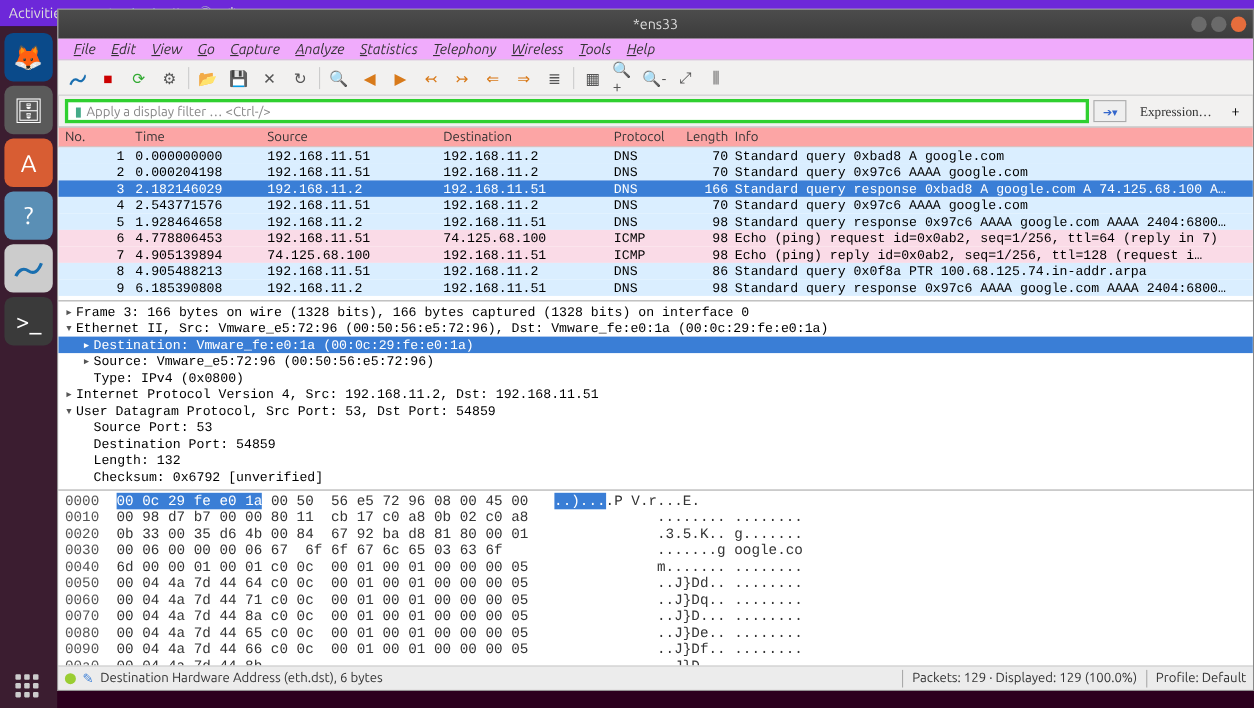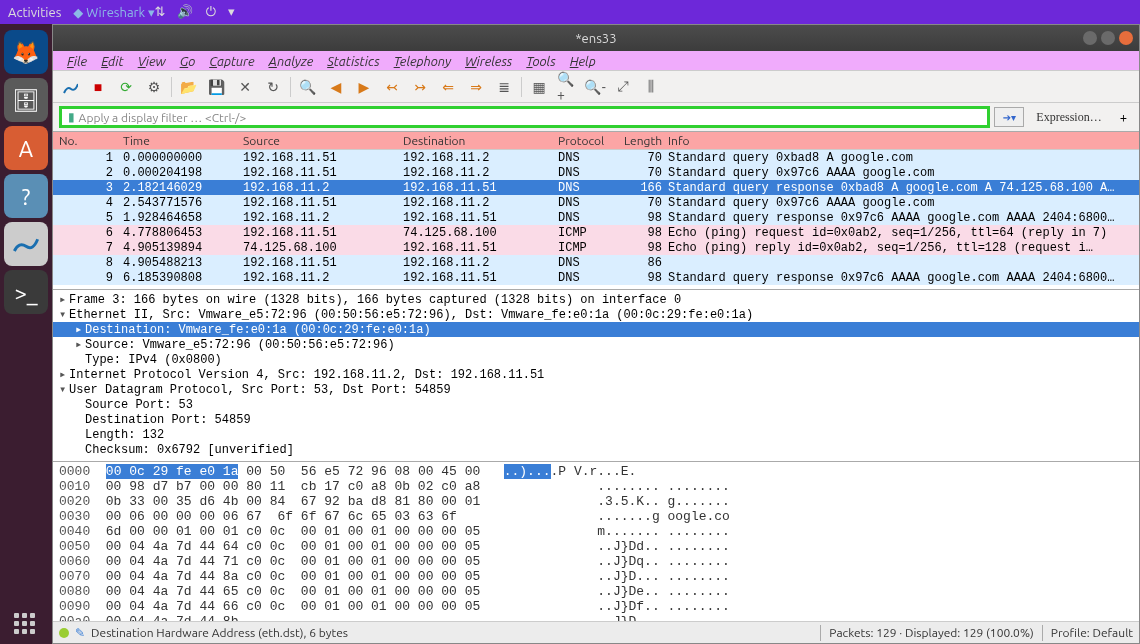--- a/index.html
+++ b/index.html
@@ -17,7 +17,7 @@
 .launcher-item.tm { background: #3a3a3a; }
 .apps-grid { position: absolute; bottom: 10px; left: 14px; display: grid; grid-template-columns: repeat(3, 5px); grid-template-rows: repeat(3, 5px); gap: 3px; }
 .apps-grid span { width: 5px; height: 5px; background: #ccc; border-radius: 1px; }
-.window { position: absolute; left: 52px; top: 24px; width: 1088px; height: 620px; background: #f2f1f0; display: flex; flex-direction: column; border: 1px solid #888; }
+.window { position: absolute; left: 52px; top: 8px; width: 1088px; height: 620px; background: #f2f1f0; display: flex; flex-direction: column; border: 1px solid #888; }
 .titlebar { height: 26px; background: linear-gradient(#4c4c4c, #3c3c3c); color: #ddd; display: flex; align-items: center; justify-content: center; position: relative; font-size: 13px; }
 .win-controls { position: absolute; right: 6px; display: flex; gap: 4px; }
 .win-btn { width: 14px; height: 14px; border-radius: 50%; background: #6a6a6a; }

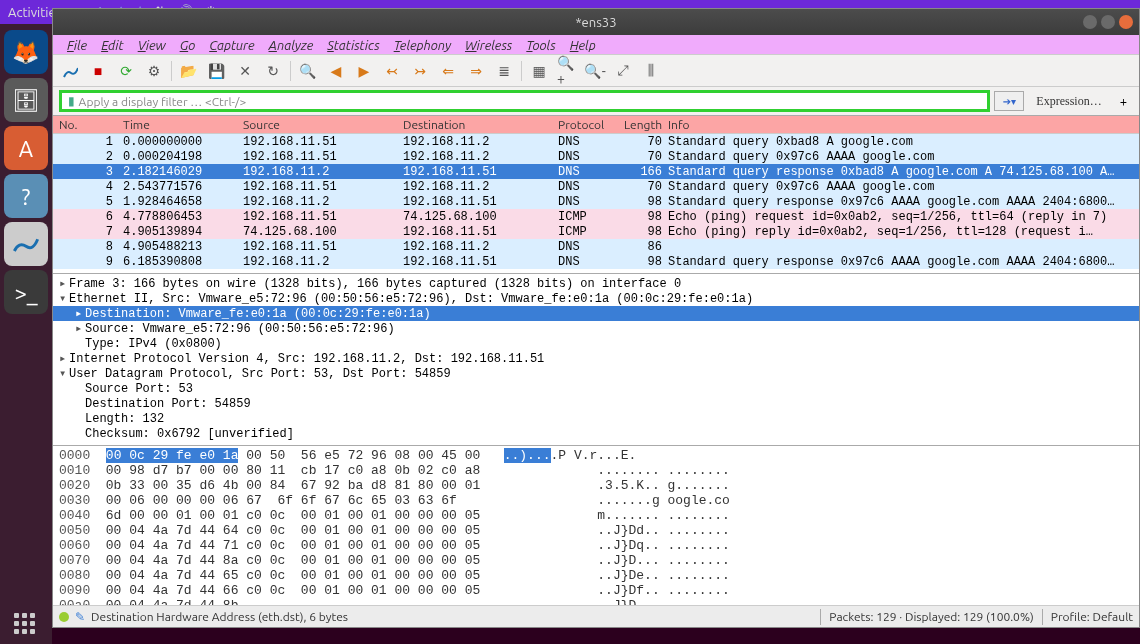--- a/index.html
+++ b/index.html
@@ -241,6 +241,7 @@
           <div class="col-dst">192.168.11.2</div>
           <div class="col-proto">DNS</div>
           <div class="col-len">86</div>
+          <div class="col-info">Standard query 0x0f8a PTR 100.68.125.74.in-addr.arpa</div>
         </div>
         <div class="prow d1">
           <div class="col-no">9</div>

